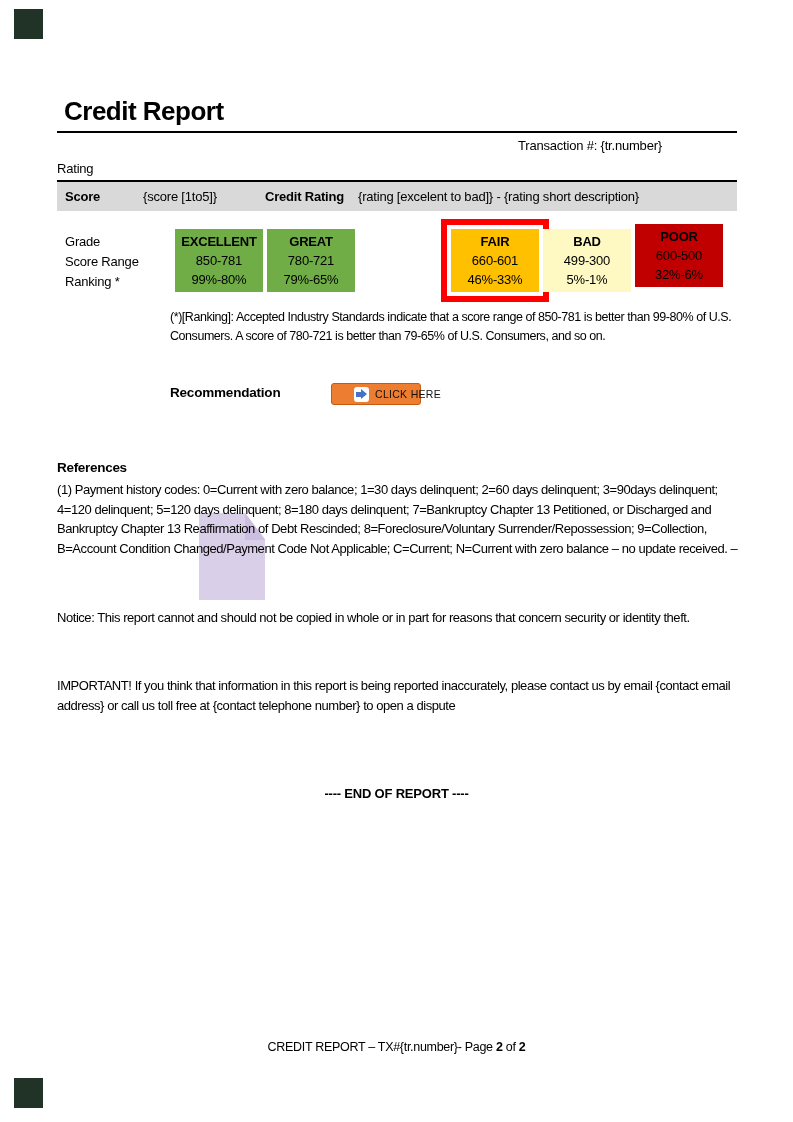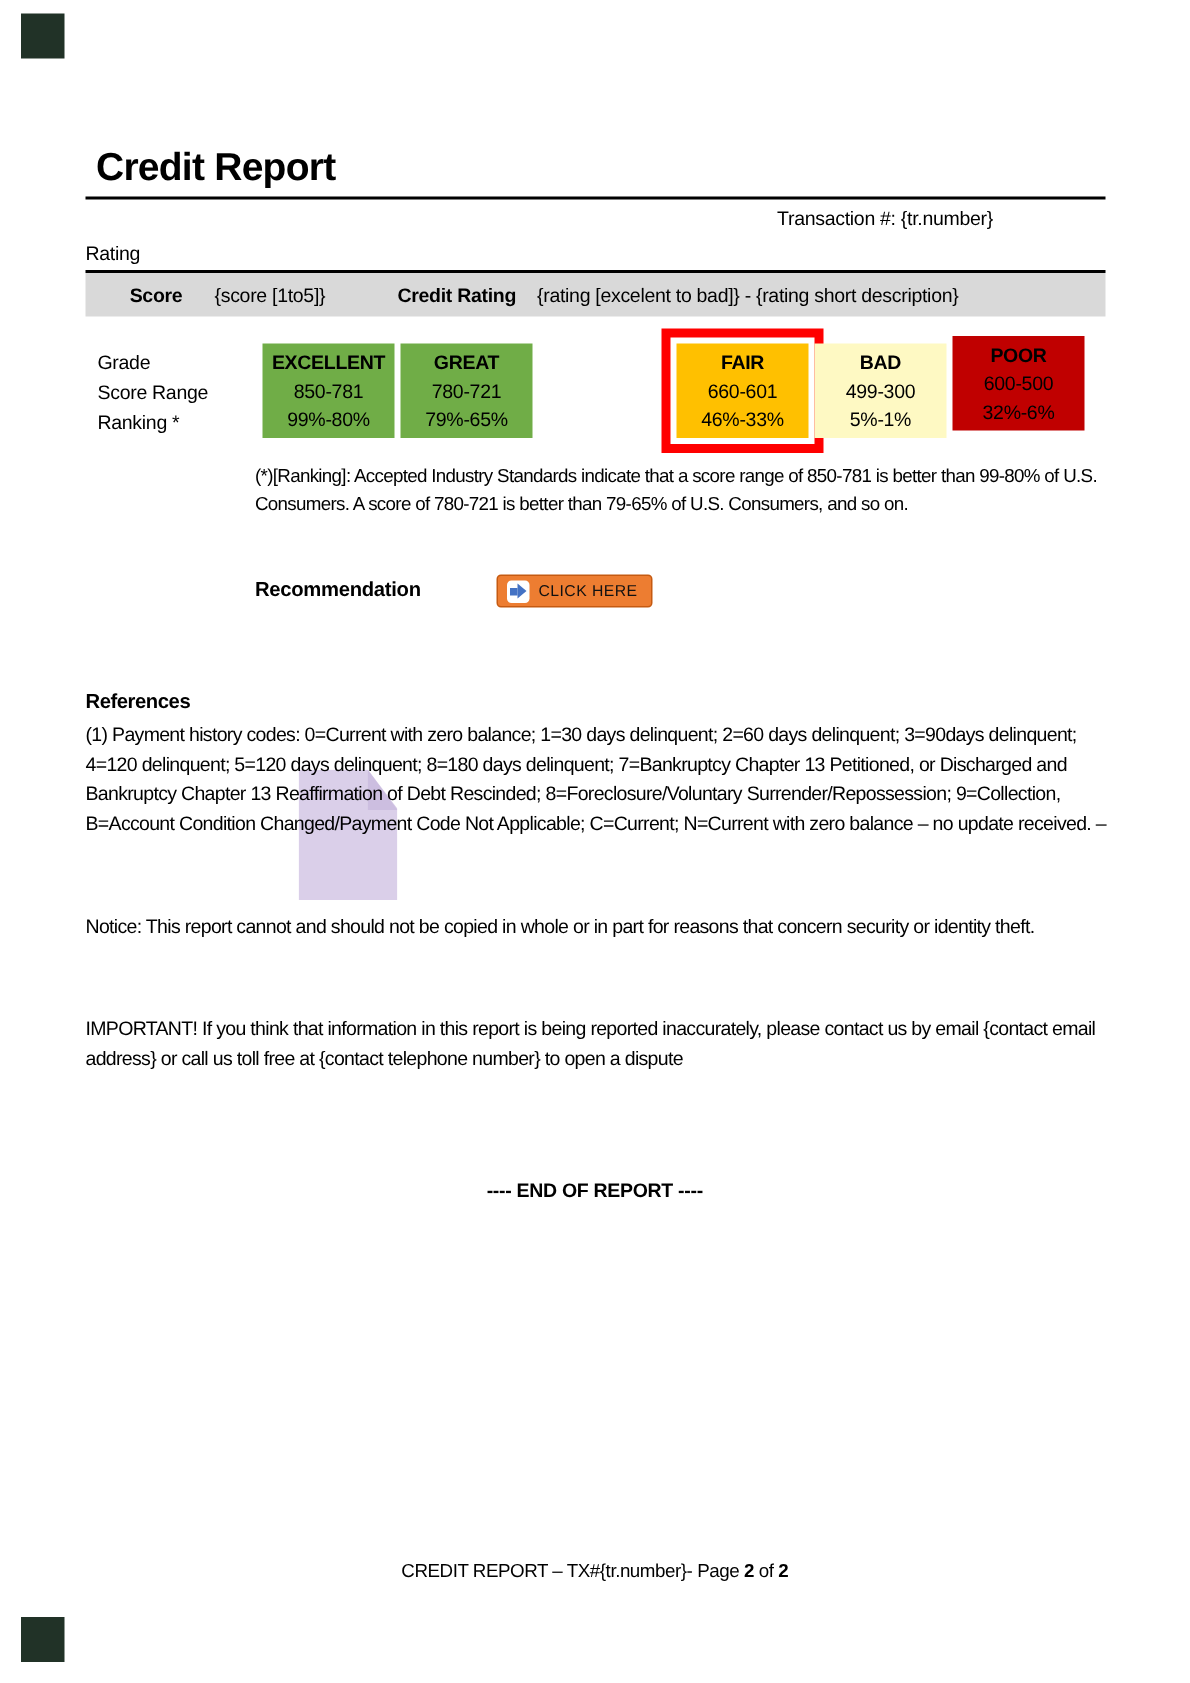--- a/index.html
+++ b/index.html
@@ -26,7 +26,7 @@
     left:57px; top:182px; width:680px; height:29px; background:#D9D9D9;
     display:flex; align-items:center; font-size:13px; letter-spacing:-0.2px;
   }
-  .rh-c1 { width:86px; padding-left:8px; font-weight:bold;text-align:center; }
+  .rh-c1 { width:86px; padding-left:8px; font-weight:bold; }
   .rh-c2 { width:122px; }
   .rh-c3 { width:93px; font-weight:bold; }
   .rh-c4 { flex:1; }

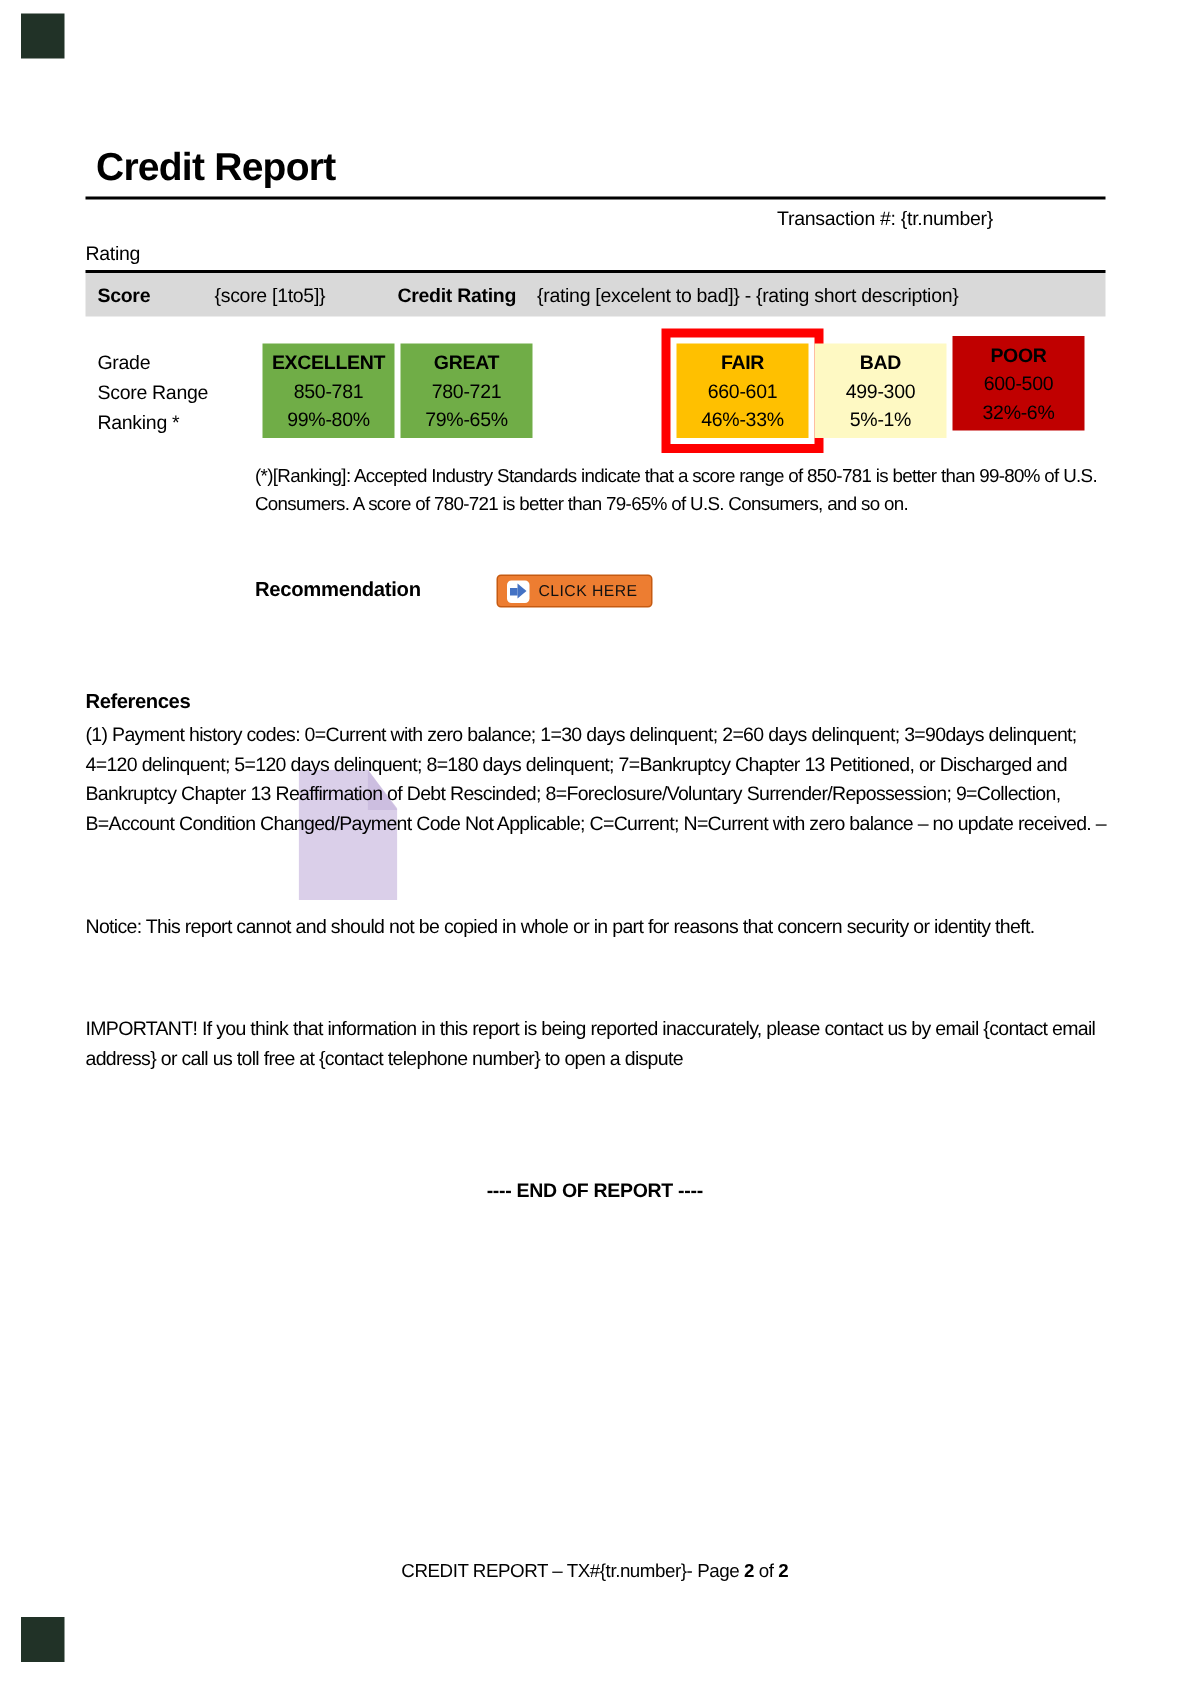--- a/index.html
+++ b/index.html
@@ -48,9 +48,9 @@
   
   .rec-label { left:170px; top:385px; font-size:13.5px; font-weight:bold; letter-spacing:-0.2px; }
   .click-btn {
-    left:331px; top:383px; width:104px; height:22px;
+    left:331px; top:383px; width:90px; height:22px;
     background:#ED7D31; border:1px solid #C55A11; border-radius:3px;
-    display:flex; align-items:center; gap:6px; padding:0 6px; cursor:pointer;
+    display:flex; align-items:center; gap:6px; padding:0 22px; cursor:pointer;
   }
   .btn-icon {
     width:15px; height:15px; background:#ffffff; border-radius:3px;

